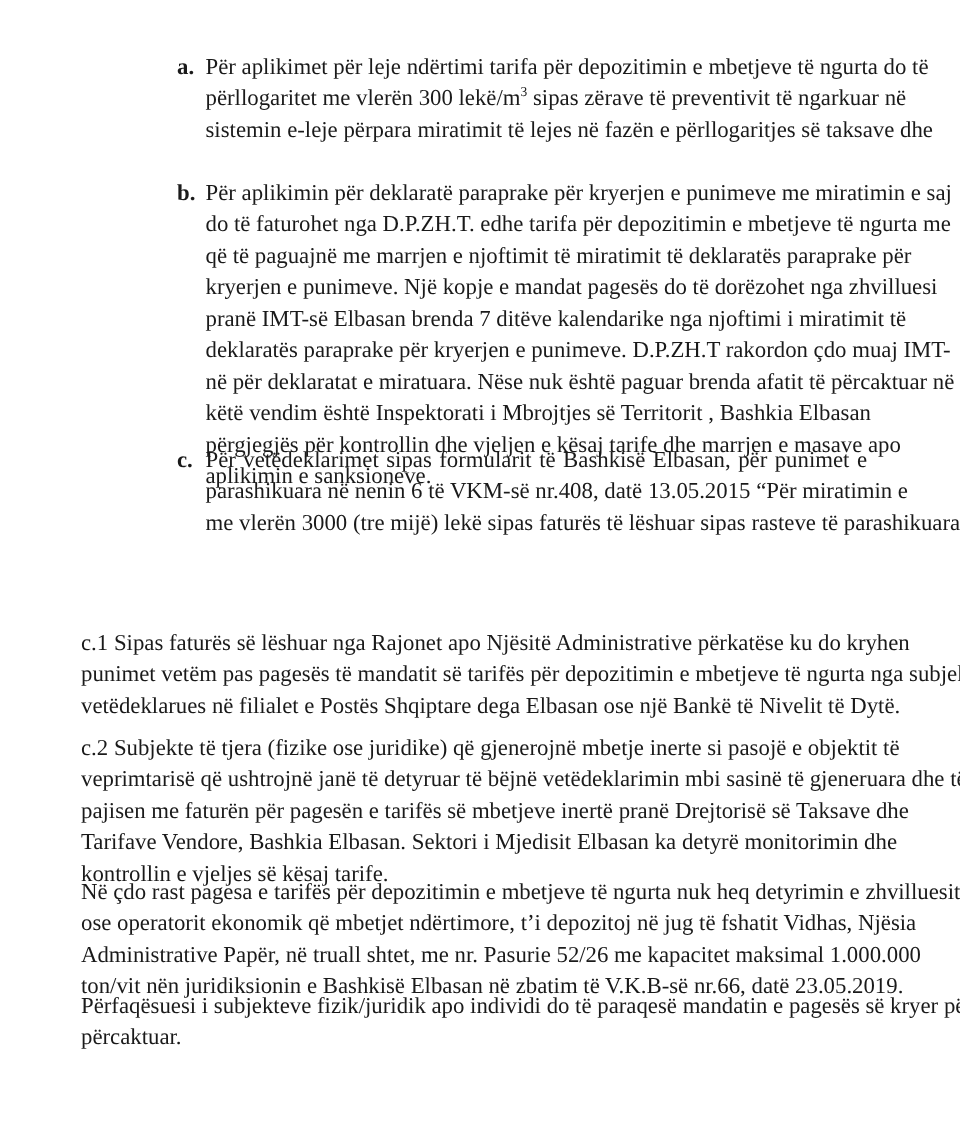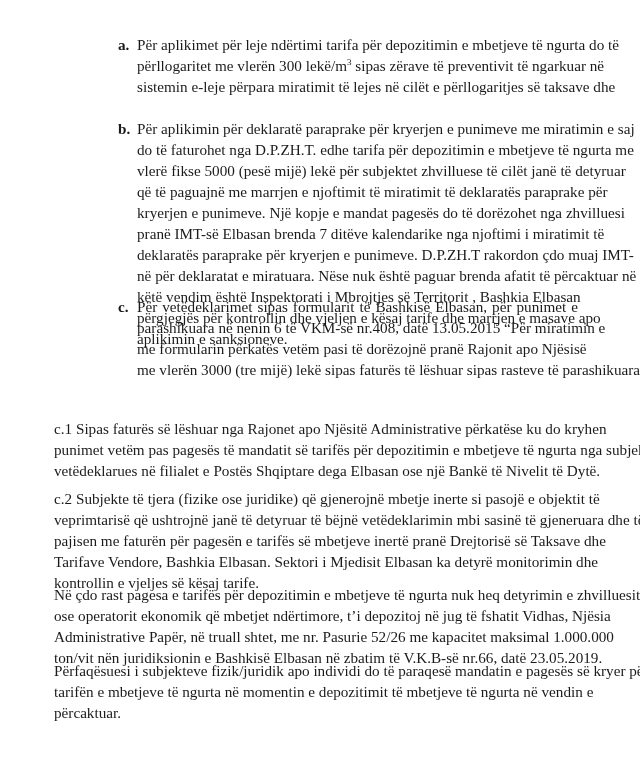--- a/index.html
+++ b/index.html
@@ -71,7 +71,7 @@
     <div class="item-body">
       <span class="line">Për aplikimet për leje ndërtimi tarifa për depozitimin e mbetjeve të ngurta do të</span>
       <span class="line"><span>përllogaritet me vlerën 300 lekë/m</span><sup>3</sup><span> sipas zërave të preventivit të ngarkuar në</span></span>
-      <span class="line">sistemin e-leje përpara miratimit të lejes në cilët e përllogaritjes së taksave dhe</span>
+      <span class="line">sistemin e-leje përpara miratimit të lejes në fazën e përllogaritjes së taksave dhe</span>
     </div>
   </div>
 

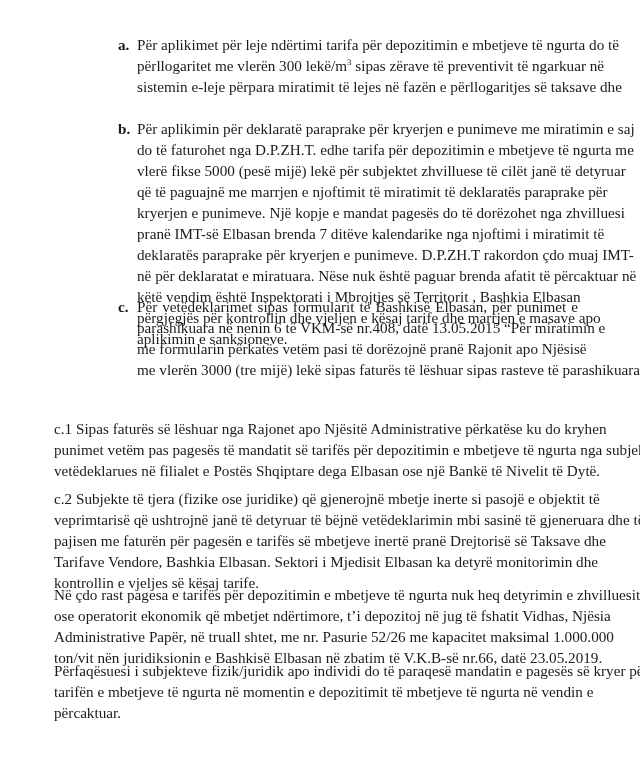--- a/index.html
+++ b/index.html
@@ -80,7 +80,6 @@
     <div class="item-body">
       <span class="line">Për aplikimin për deklaratë paraprake për kryerjen e punimeve me miratimin e saj</span>
       <span class="line">do të faturohet nga D.P.ZH.T. edhe tarifa për depozitimin e mbetjeve të ngurta me</span>
-      <span class="line">vlerë fikse 5000 (pesë mijë) lekë për subjektet zhvilluese të cilët janë të detyruar</span>
       <span class="line">që të paguajnë me marrjen e njoftimit të miratimit të deklaratës paraprake për</span>
       <span class="line">kryerjen e punimeve. Një kopje e mandat pagesës do të dorëzohet nga zhvilluesi</span>
       <span class="line">pranë IMT-së Elbasan brenda 7 ditëve kalendarike nga njoftimi i miratimit të</span>

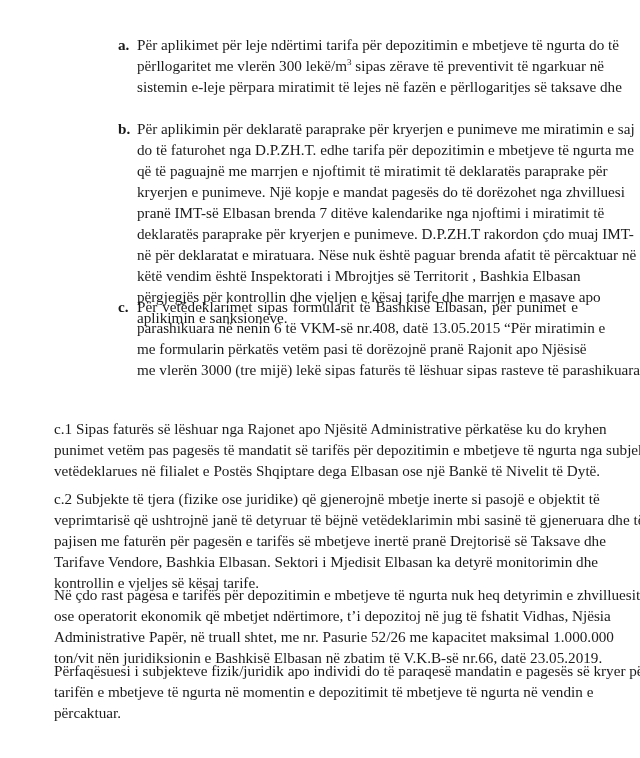--- a/index.html
+++ b/index.html
@@ -96,7 +96,6 @@
     <div class="item-body">
       <span class="line">Për vetëdeklarimet sipas formularit të Bashkisë Elbasan, për punimet e</span>
       <span class="line">parashikuara në nenin 6 të VKM-së nr.408, datë 13.05.2015 “Për miratimin e</span>
-      <span class="line">me formularin përkatës vetëm pasi të dorëzojnë pranë Rajonit apo Njësisë</span>
       <span class="line last">me vlerën 3000 (tre mijë) lekë sipas faturës të lëshuar sipas rasteve të parashikuara:</span>
     </div>
   </div>

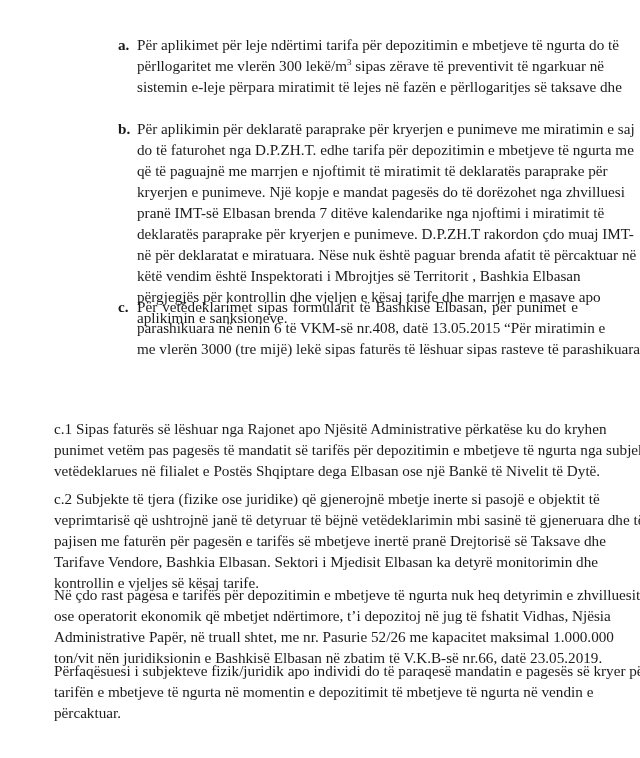--- a/index.html
+++ b/index.html
@@ -123,7 +123,6 @@
 
   <div class="para" style="top:660px;">
     <span class="line">Përfaqësuesi i subjekteve fizik/juridik apo individi do të paraqesë mandatin e pagesës së kryer për</span>
-    <span class="line">tarifën e mbetjeve të ngurta në momentin e depozitimit të mbetjeve të ngurta në vendin e</span>
     <span class="line last">përcaktuar.</span>
   </div>
 

